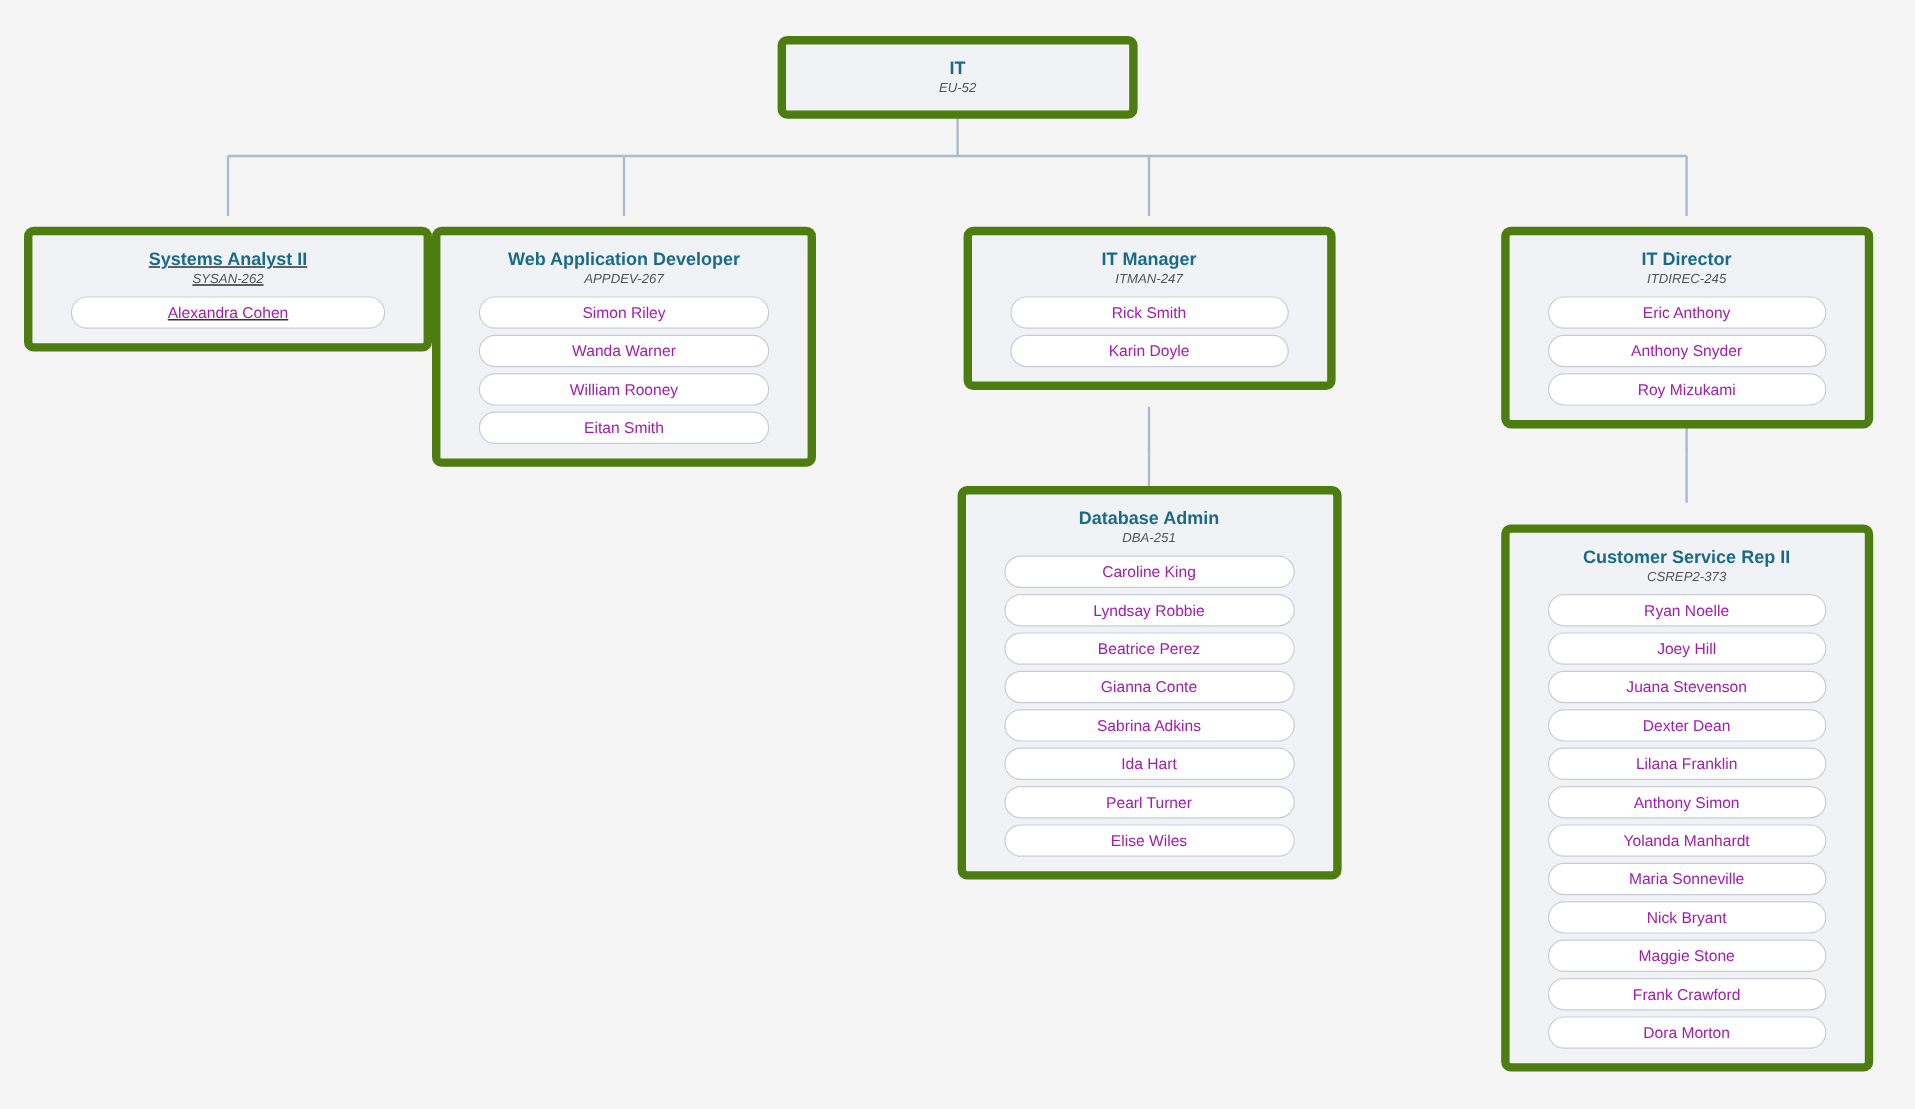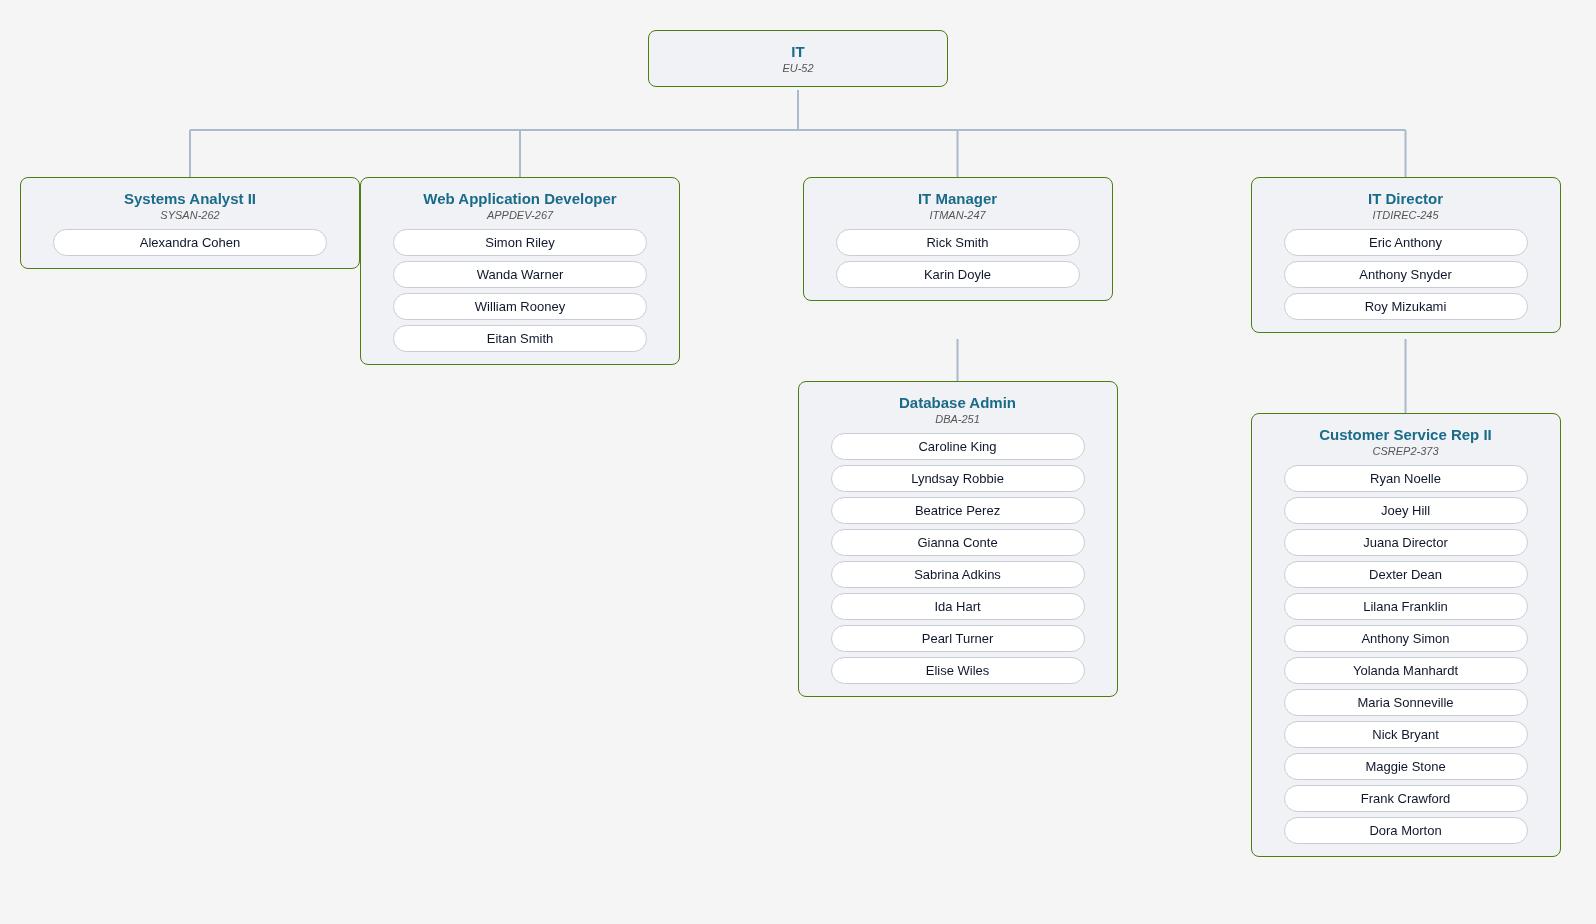--- a/index.html
+++ b/index.html
@@ -19,7 +19,7 @@
 
     .node-box {
       background: #f0f2f5;
-      border: 1px solid #4d7c0f;
+      border: 7px solid #4d7c0f;
       border-radius: 8px;
       padding: 12px 32px;
       text-align: center;

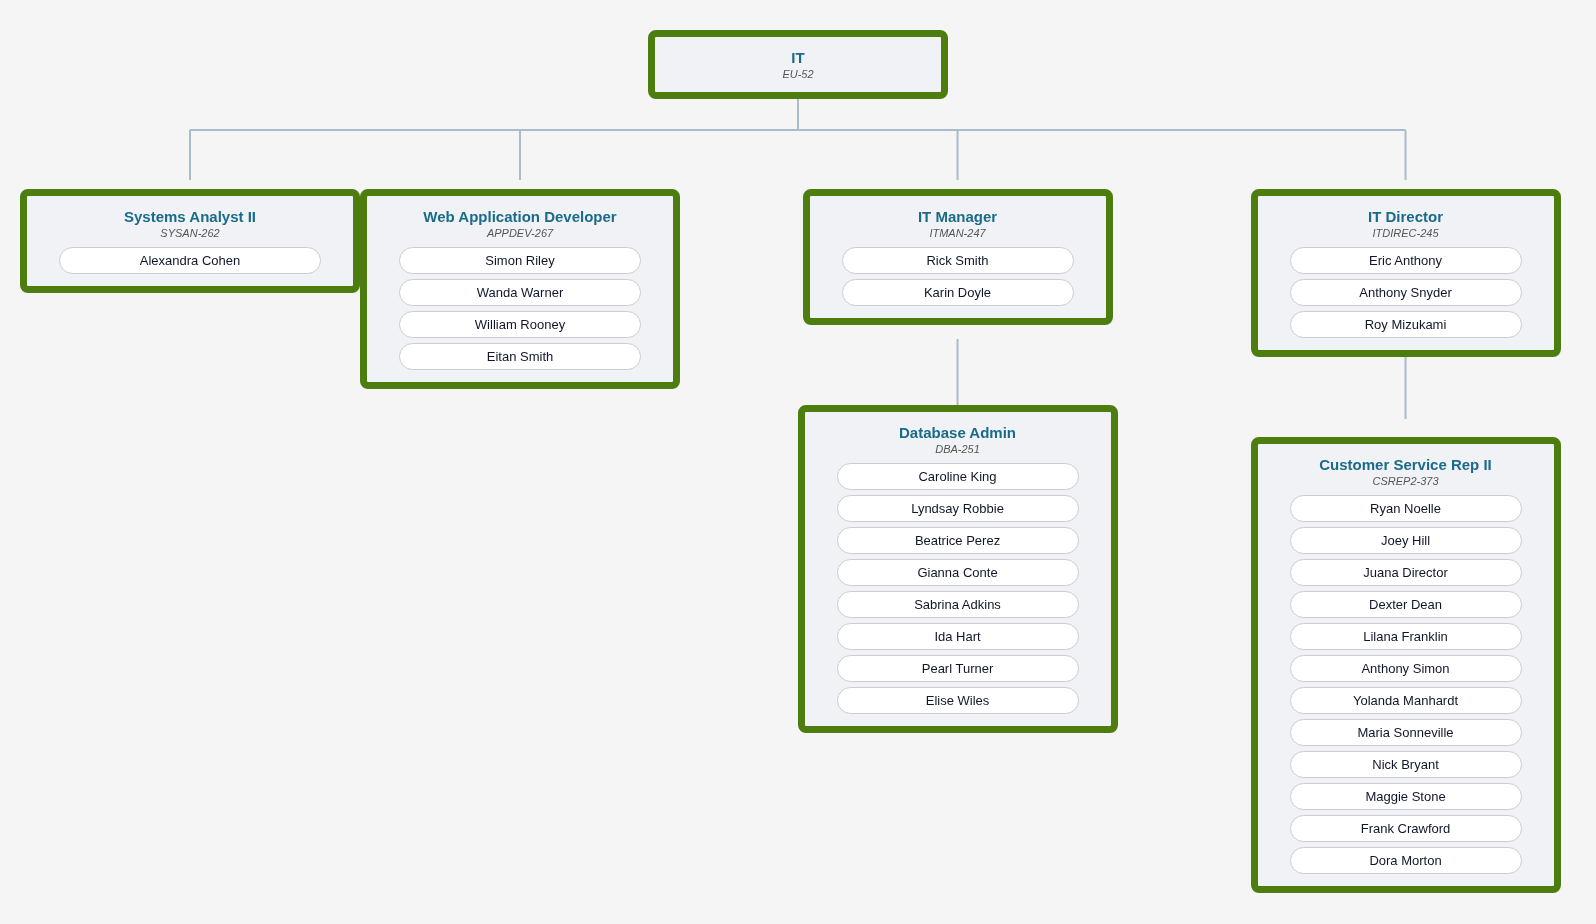--- a/index.html
+++ b/index.html
@@ -129,7 +129,7 @@
     <div class="level1-row" id="level1-row" style="margin-top: 90px;">
 
       <div class="level1-col" id="col-sysanalyst" style="align-items:center; width:370px;">
-        <div class="node-box" id="node-sysanalyst" style="width:340px;">
+        <div class="node-box" id="node-sysanalyst" style="width:340px;text-decoration:underline;">
           <div class="node-title">Systems Analyst II</div>
           <div class="node-code">SYSAN-262</div>
           <div class="node-employees">

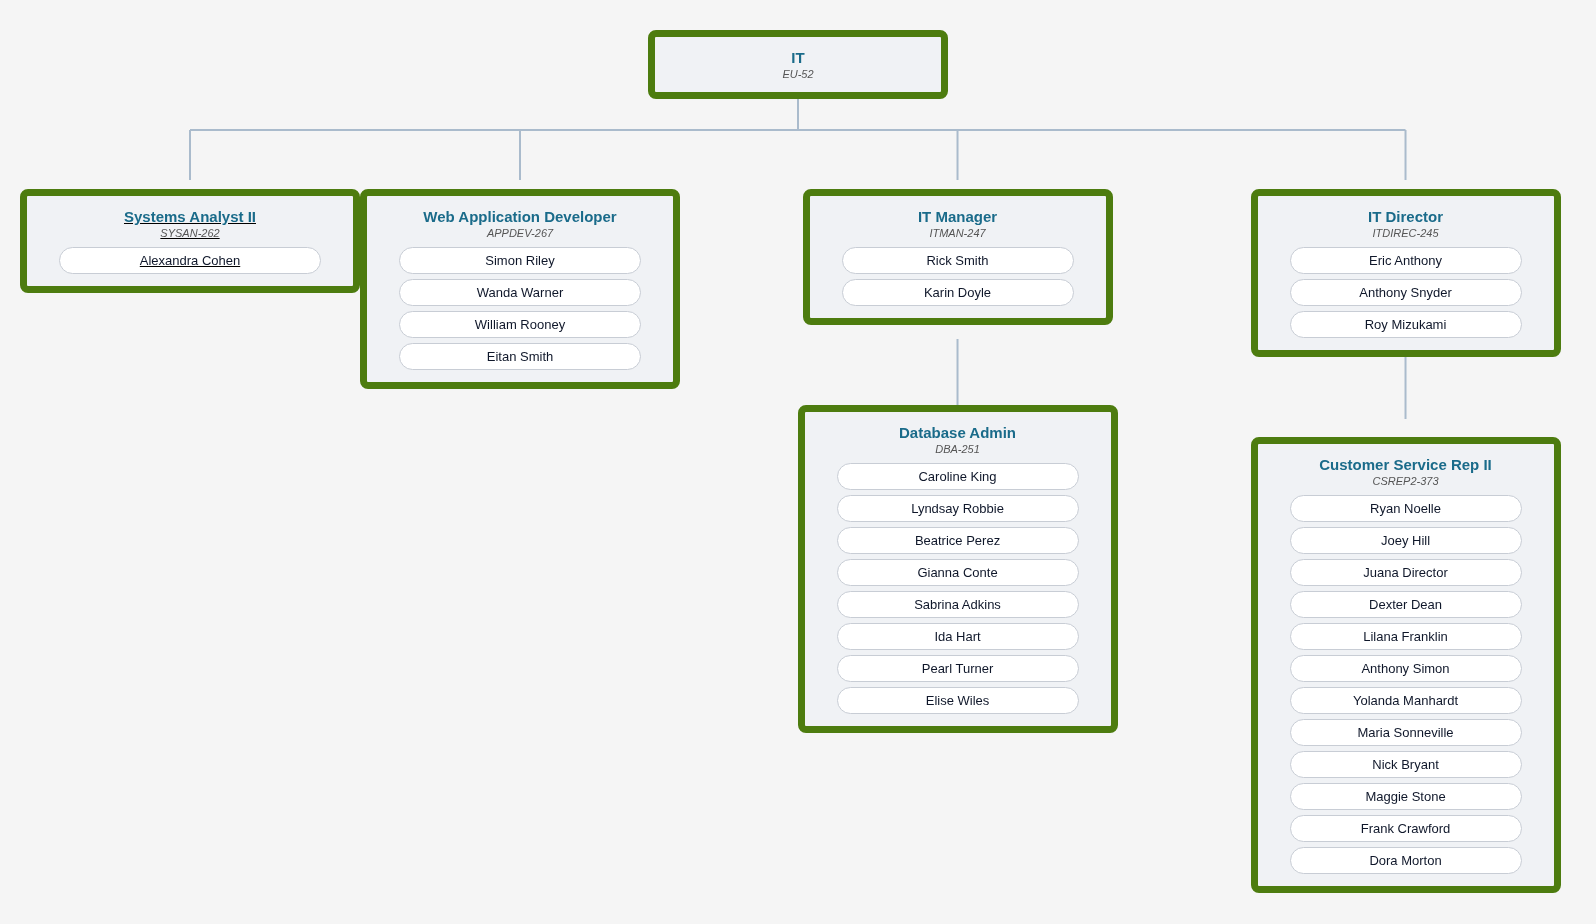--- a/index.html
+++ b/index.html
@@ -52,7 +52,7 @@
       border-radius: 20px;
       padding: 5px 14px;
       font-size: 13px;
-      color: #0f172a;
+      color: #a21caf;
       text-align: center;
     }
 

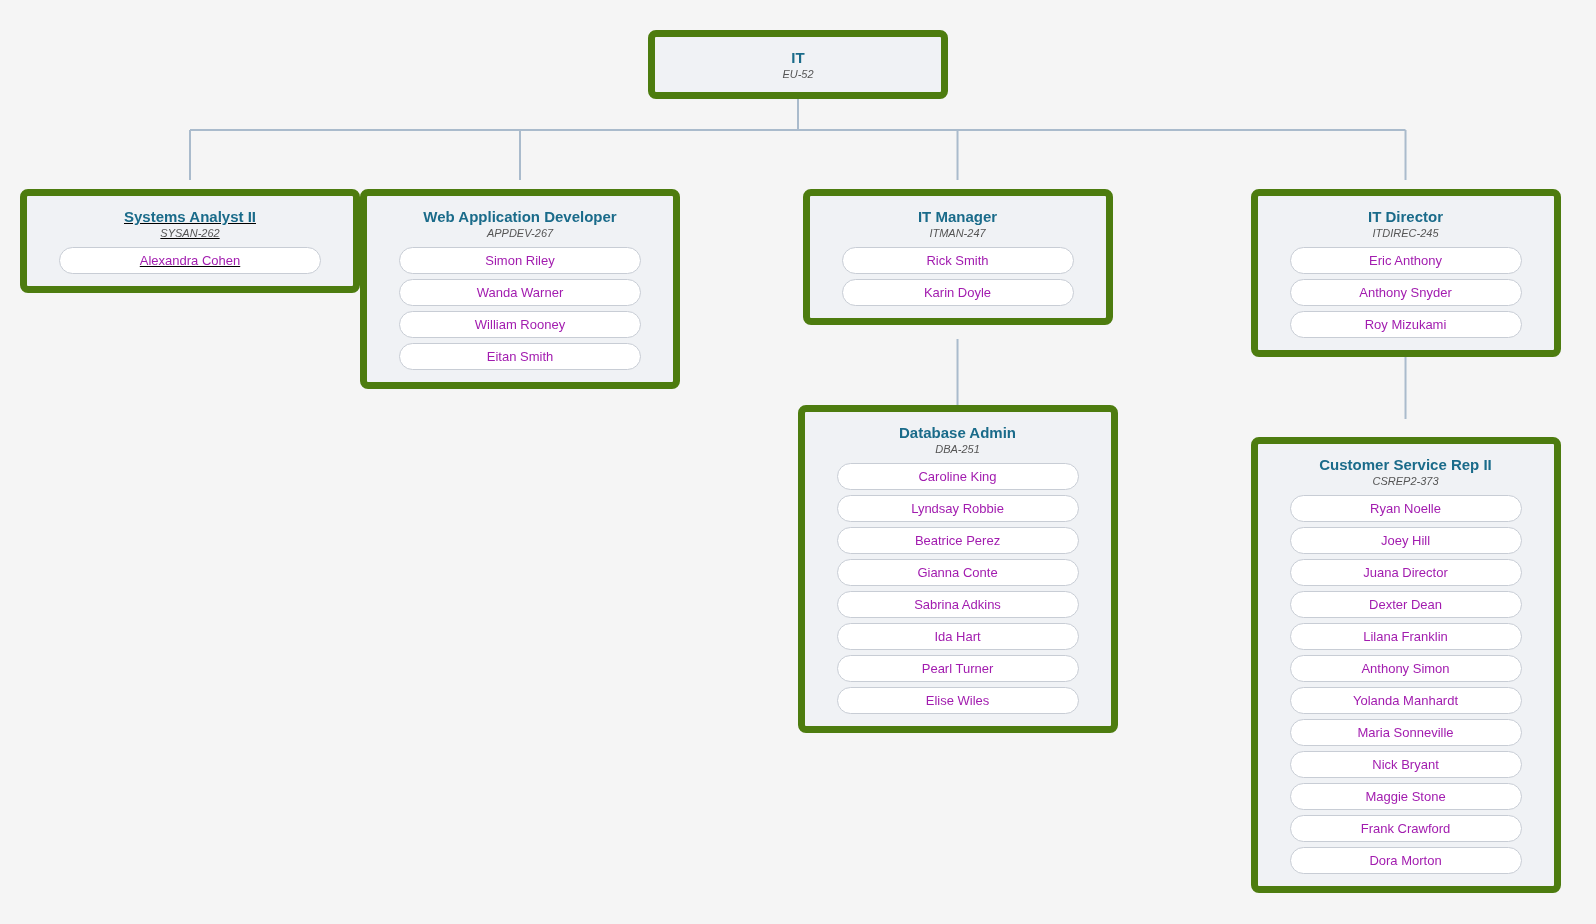--- a/index.html
+++ b/index.html
@@ -199,7 +199,7 @@
             <div class="node-employees">
               <div class="employee-pill">Ryan Noelle</div>
               <div class="employee-pill">Joey Hill</div>
-              <div class="employee-pill">Juana Director</div>
+              <div class="employee-pill">Juana Stevenson</div>
               <div class="employee-pill">Dexter Dean</div>
               <div class="employee-pill">Lilana Franklin</div>
               <div class="employee-pill">Anthony Simon</div>

